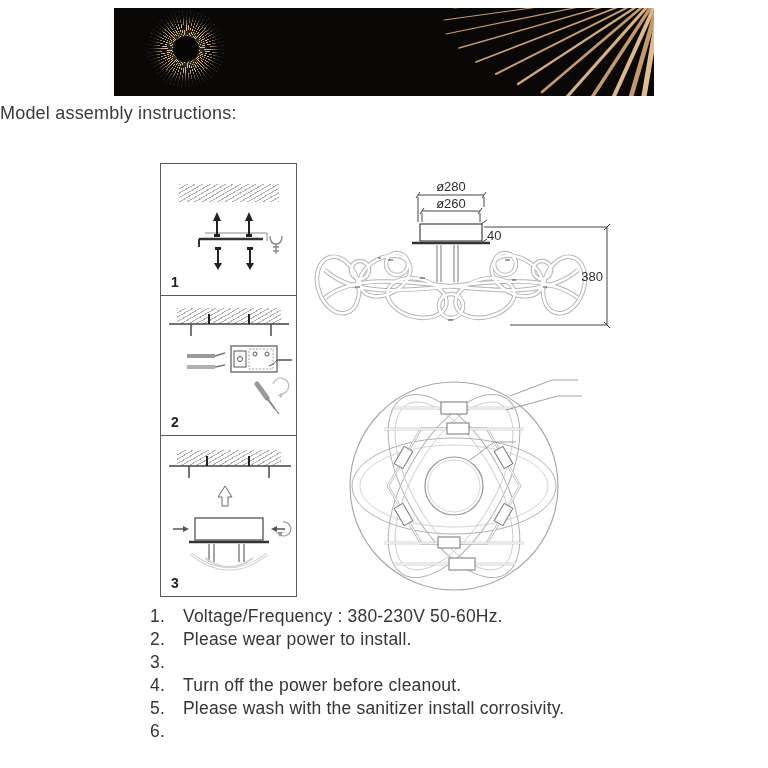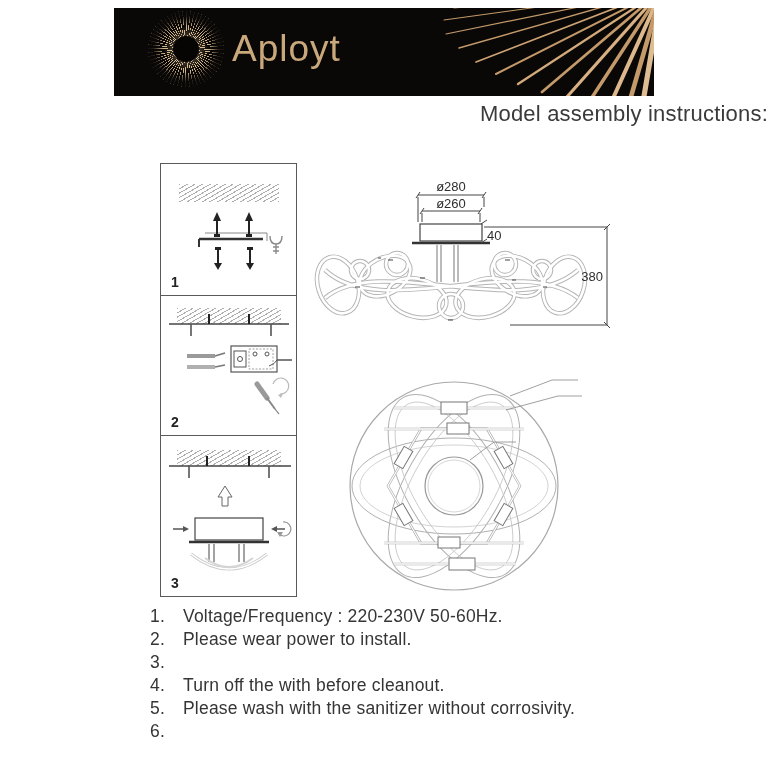--- a/index.html
+++ b/index.html
@@ -52,7 +52,6 @@
       <div class="sunburst-fade"></div>
       <div class="sunburst-core"></div>
     </div>
-    <div class="brand">Aployt</div>
     <svg class="banner-rays" width="240" height="88" viewBox="0 0 240 88">
       <g stroke="#c49a6b" fill="none" stroke-linecap="round">
         <path d="M248,-18 L40,0" stroke-width="0.9"></path>

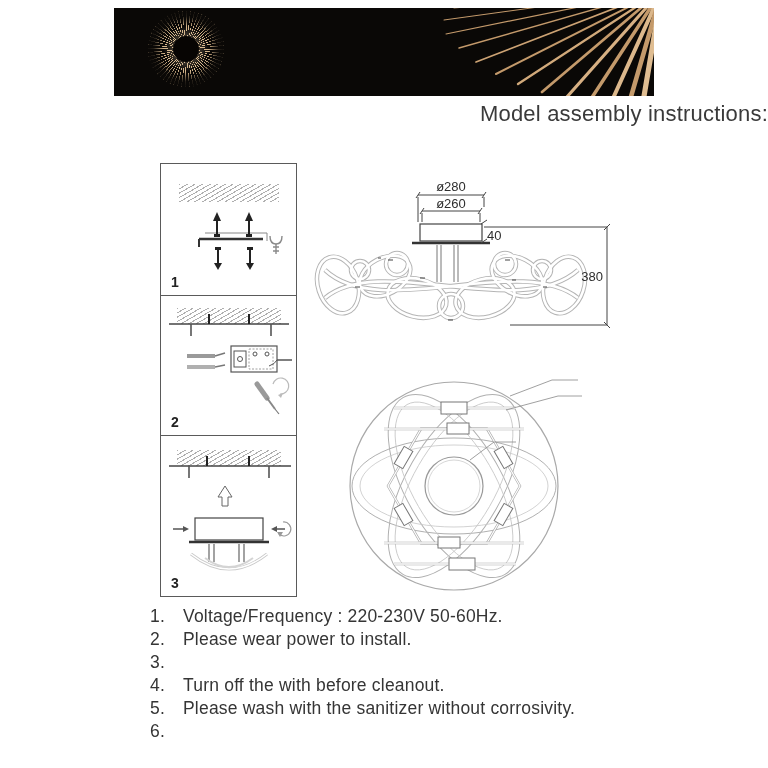--- a/index.html
+++ b/index.html
@@ -19,8 +19,8 @@
   .brand{position:absolute;left:118px;top:20px;font-size:37px;font-weight:300;color:#c9a87c;letter-spacing:1px;}
   .banner-rays{position:absolute;right:0;top:0;}
   
-  .title{position:absolute;left:0;top:102px;width:768px;text-align:right;color:#3a3a3a;
-         font-size:22px;line-height:23px;letter-spacing:.2px;}
+  .title{position:absolute;left:0;top:102px;width:768px;text-align:left;color:#3a3a3a;
+         font-size:18px;line-height:23px;letter-spacing:.2px;}
   
   .steps{position:absolute;left:160px;top:163px;width:137px;height:434px;border:1px solid #5a5a5a;box-sizing:border-box;}
   .panel{position:relative;width:100%;box-sizing:border-box;}

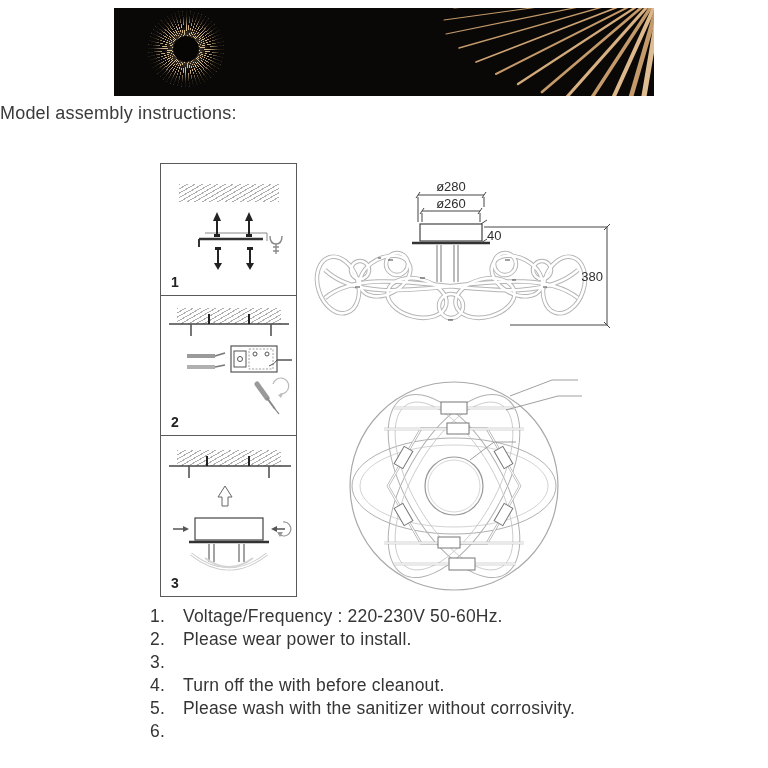--- a/index.html
+++ b/index.html
@@ -288,7 +288,7 @@
   <div class="list">
     <div class="list-row">
       <span class="num">1.</span>
-      <span class="txt">Voltage/Frequency : 220-230V 50-60Hz.</span>
+      <span class="txt">Voltage/Frequency : 380-230V 50-60Hz.</span>
     </div>
     <div class="list-row">
       <span class="num">2.</span>

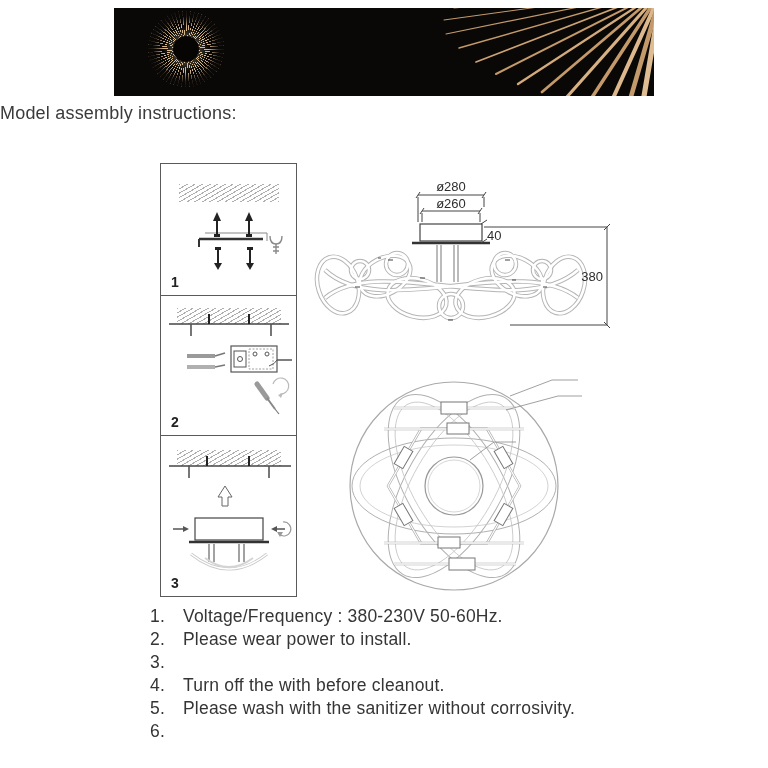--- a/index.html
+++ b/index.html
@@ -299,7 +299,7 @@
     </div>
     <div class="list-row">
       <span class="num">4.</span>
-      <span class="txt">Turn off the with before cleanout.</span>
+      <span class="txt">Turn off the power before cleanout.</span>
     </div>
     <div class="list-row">
       <span class="num">5.</span>

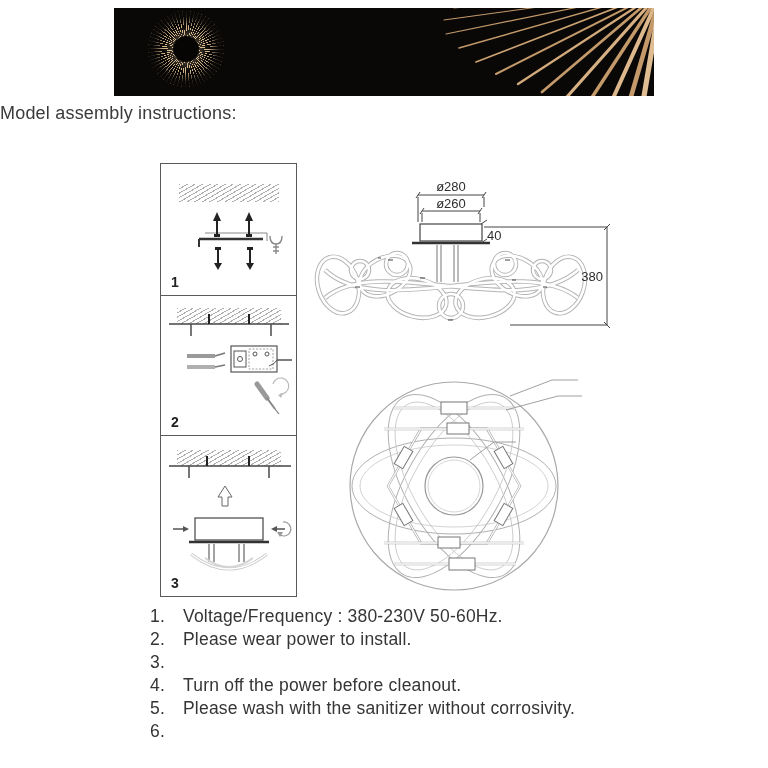--- a/index.html
+++ b/index.html
@@ -303,7 +303,7 @@
     </div>
     <div class="list-row">
       <span class="num">5.</span>
-      <span class="txt">Please wash with the sanitizer without corrosivity.</span>
+      <span class="txt">Please wash with the sanitizer install corrosivity.</span>
     </div>
     <div class="list-row">
       <span class="num">6.</span>

